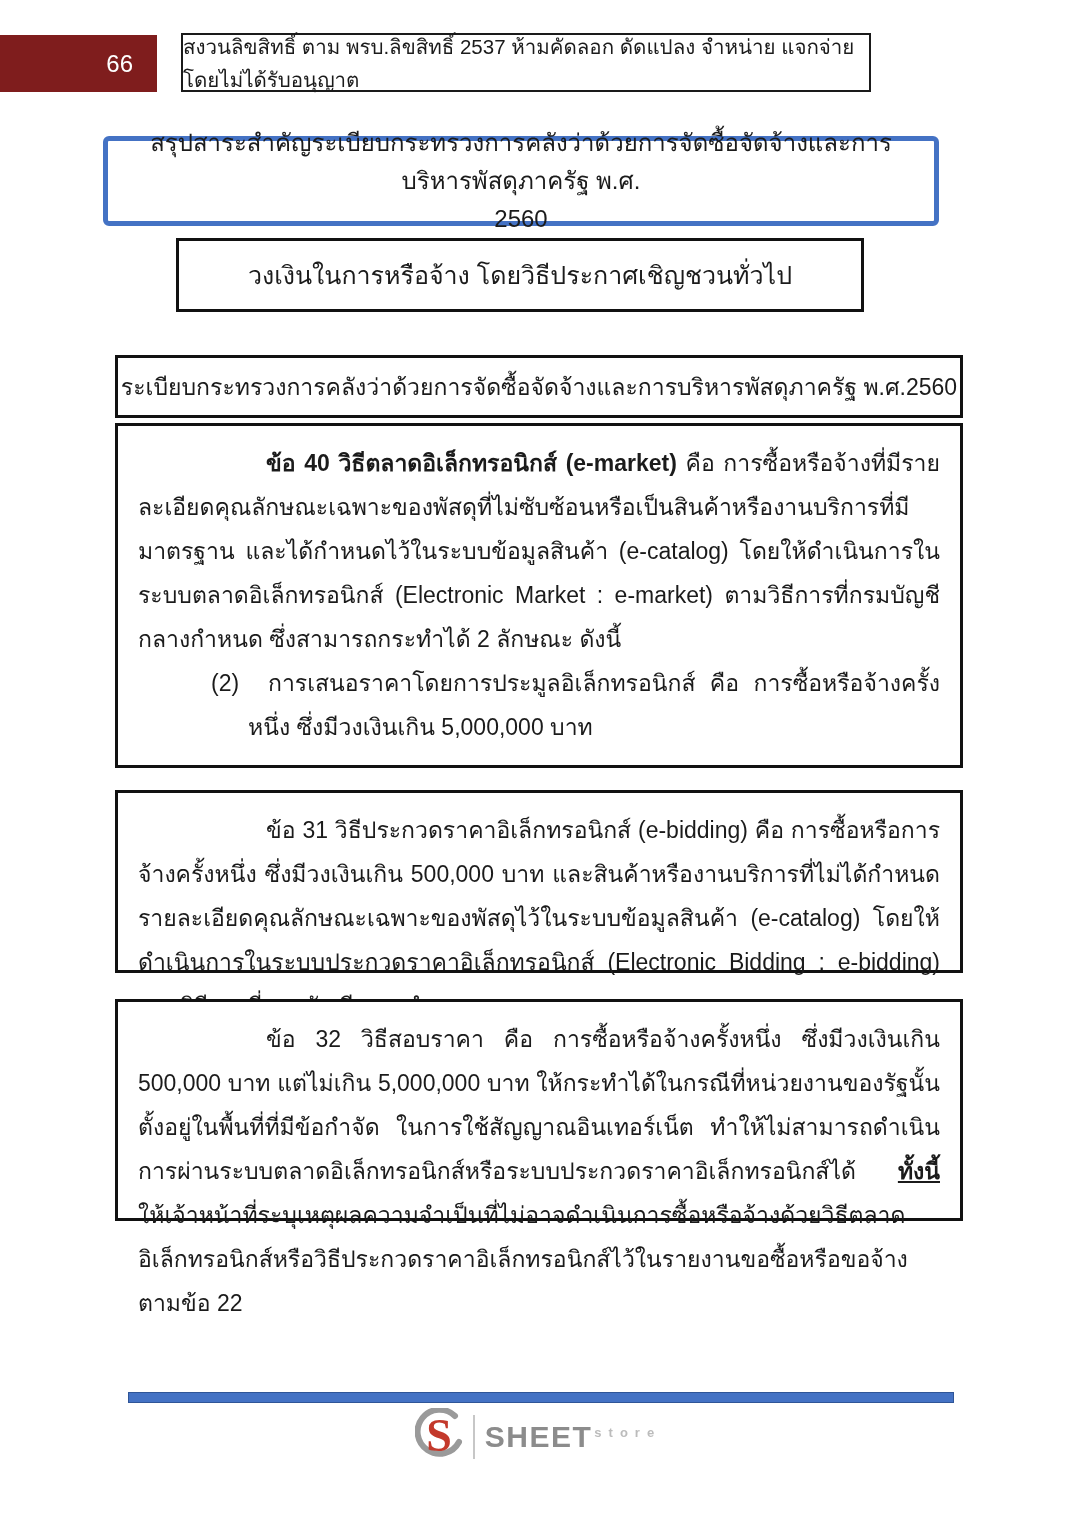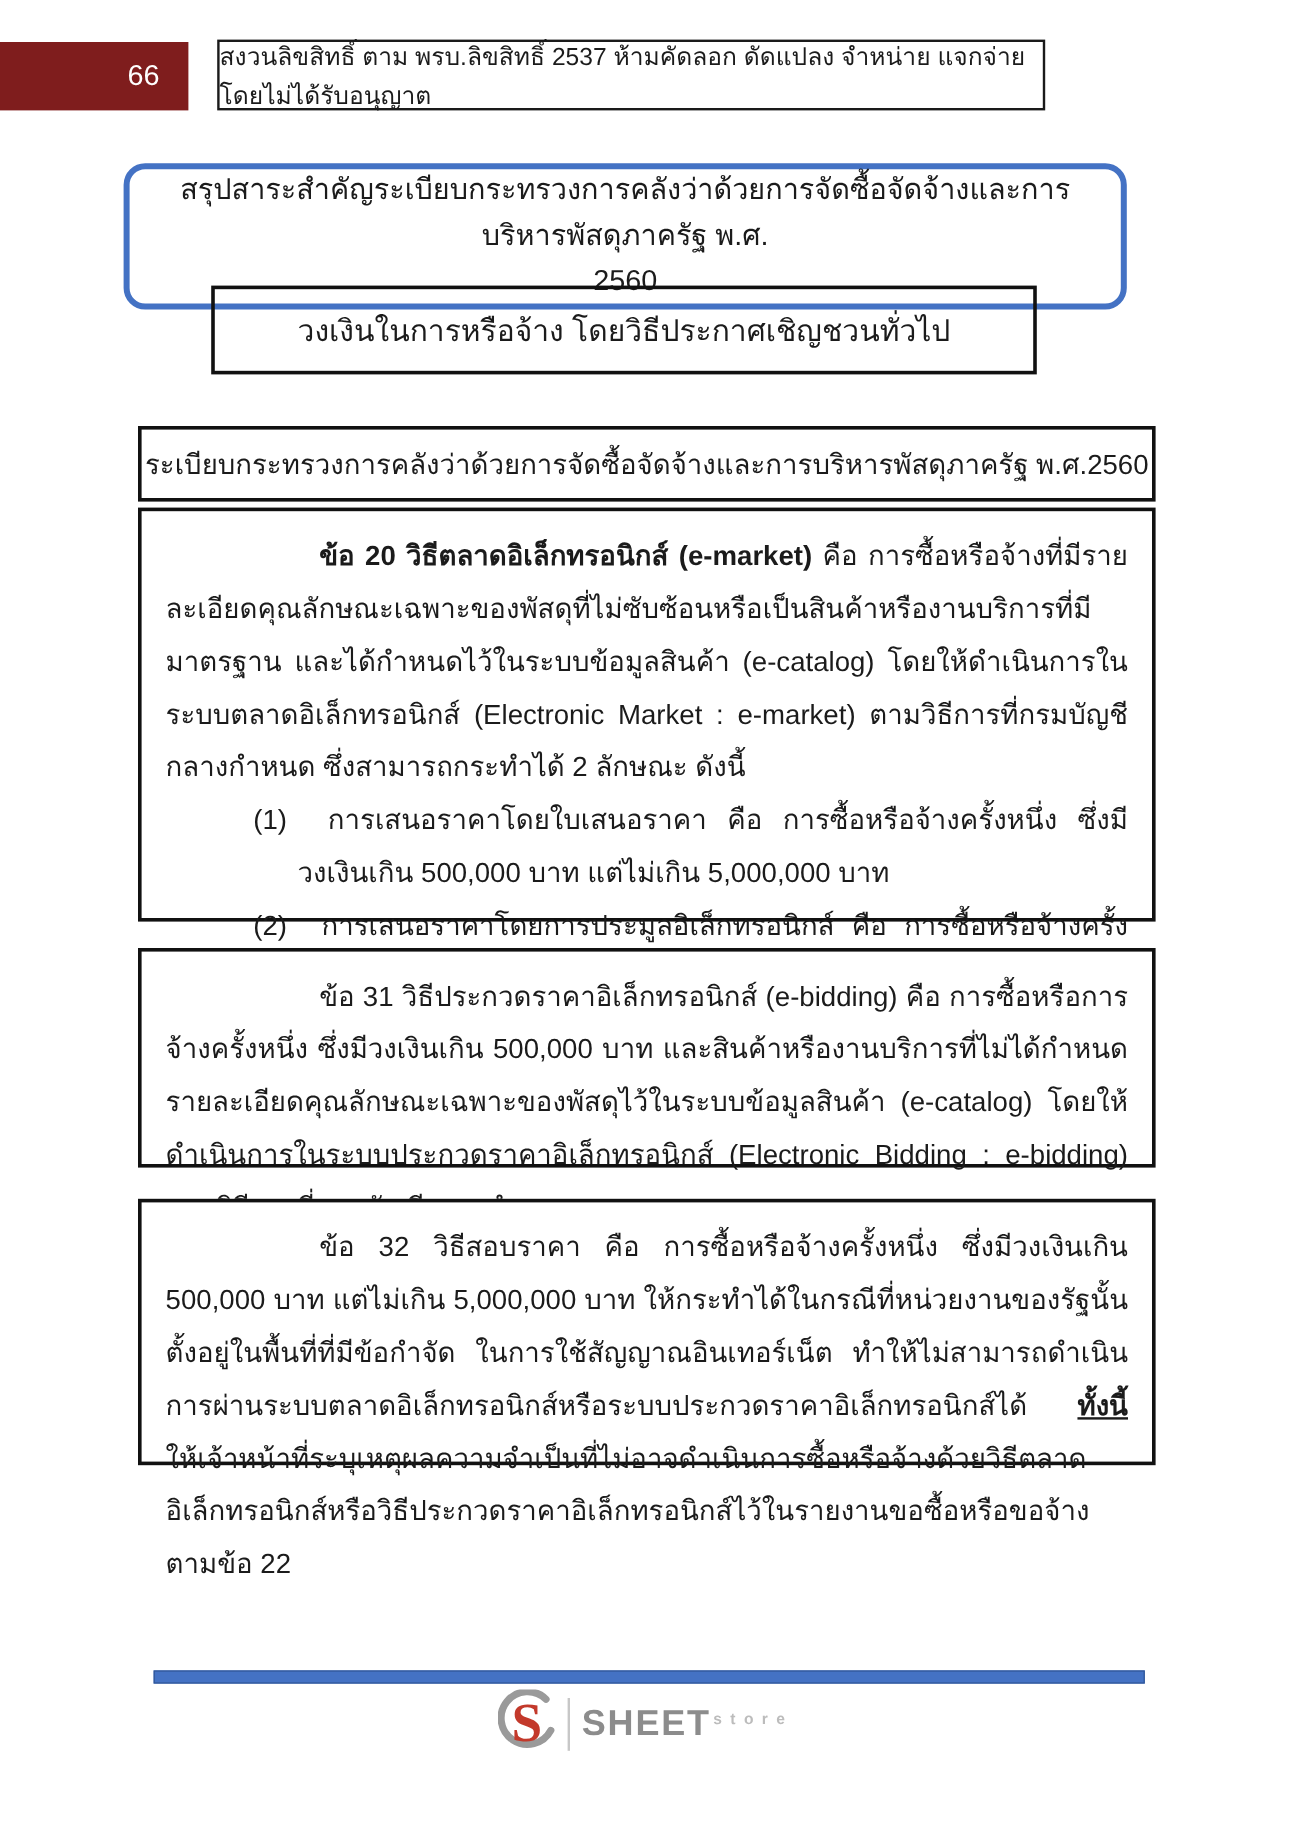--- a/index.html
+++ b/index.html
@@ -18,8 +18,8 @@
     display:flex;align-items:center;justify-content:center;font-size:20.5px;}
 
   
-  .blue-box{left:103px;top:136px;width:836px;height:122px;border:5px solid #4472C4;
-    border-radius:18px;display:flex;flex-direction:column;align-items:center;
+  .blue-box{left:103px;top:136px;width:836px;height:90px;border:5px solid #4472C4;
+    border-radius:6px;display:flex;flex-direction:column;align-items:center;
     justify-content:center;font-size:24px;line-height:38px;text-align:center;
     padding:4px 26px;}
 

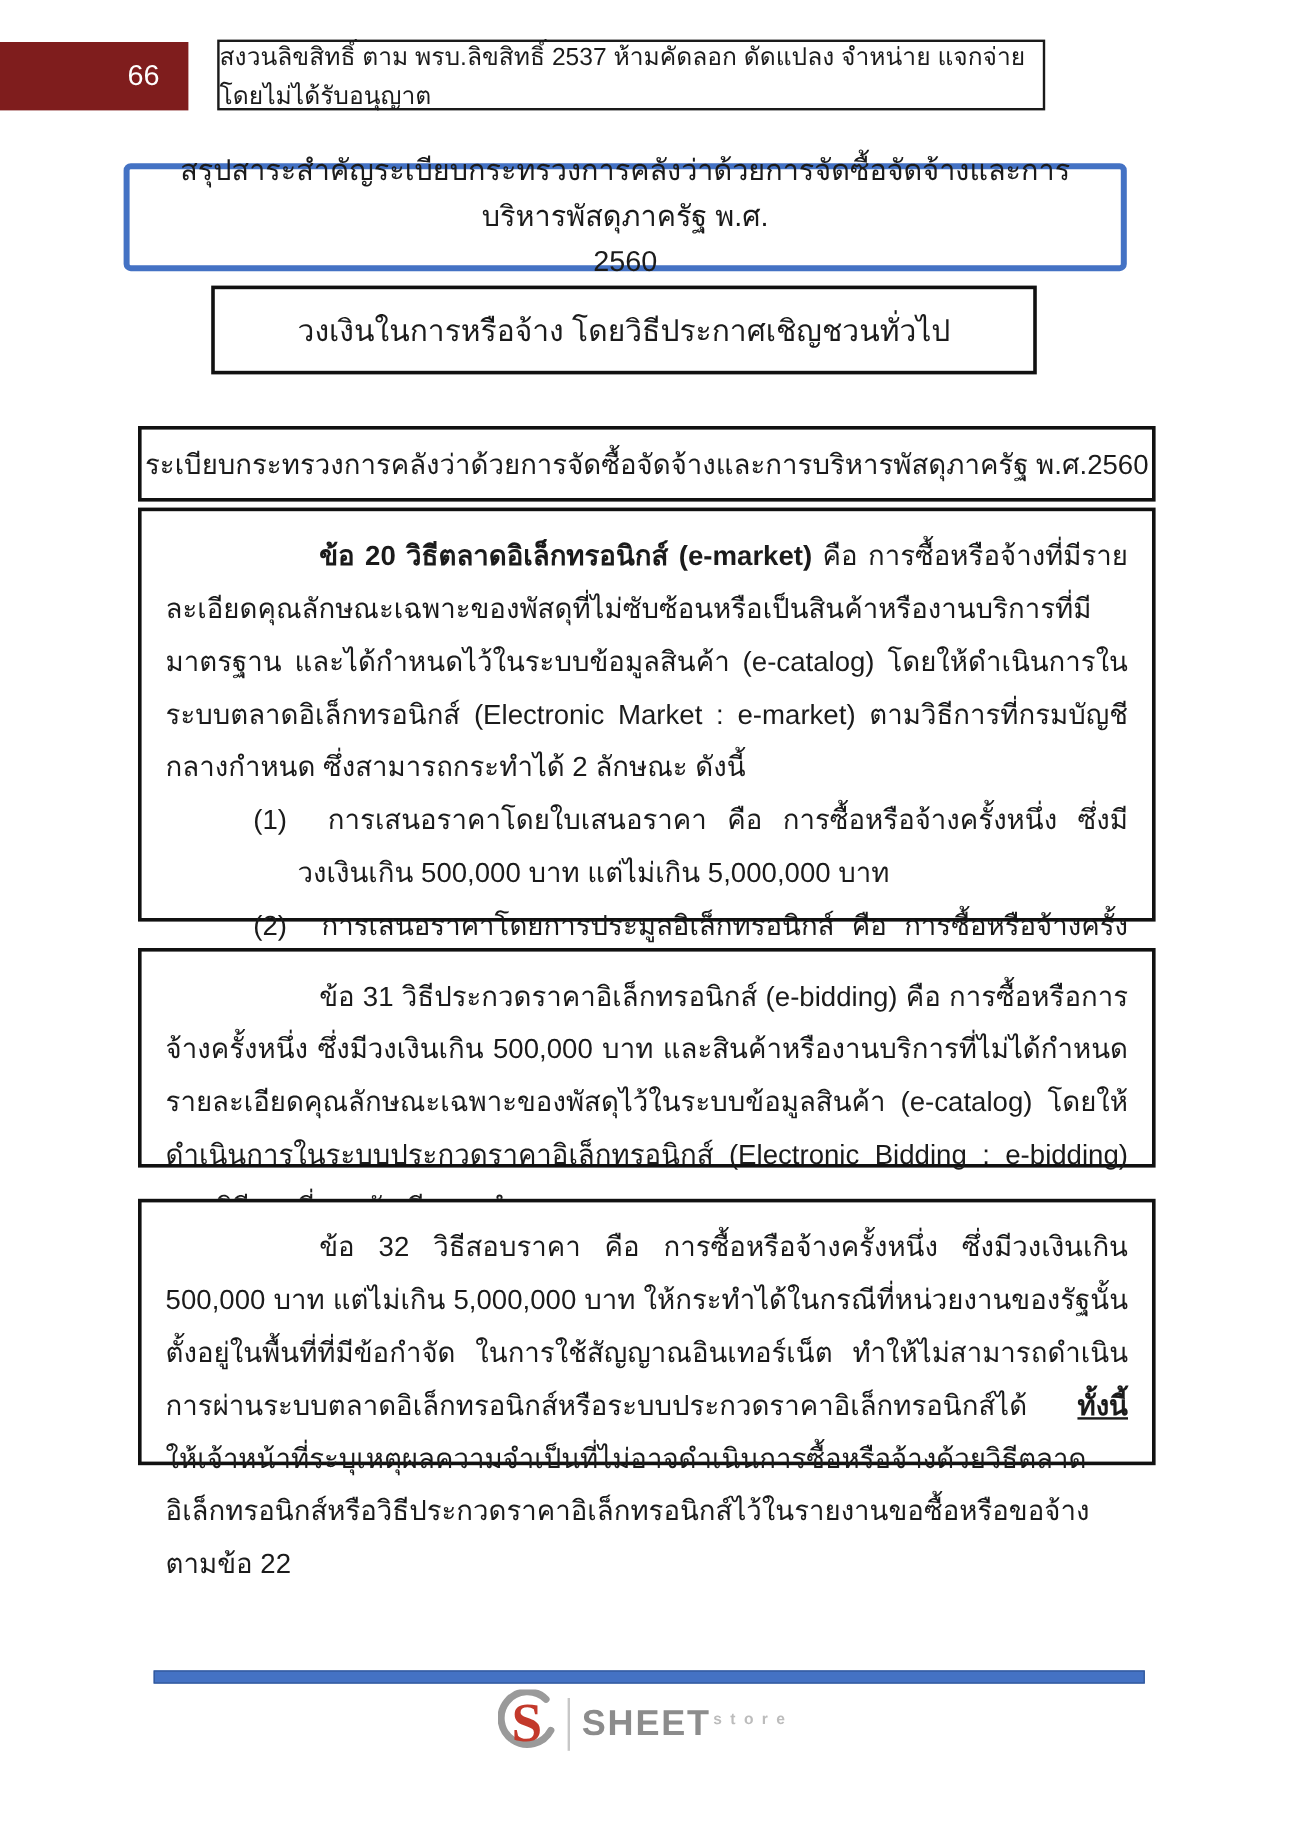--- a/index.html
+++ b/index.html
@@ -76,7 +76,7 @@
 </div>
 
 <div class="abs sec-box sec30-body">
-  <p class="para"><span class="lead-bold">ข้อ 20 วิธีตลาดอิเล็กทรอนิกส์ (e-market)</span><span> คือ การซื้อหรือจ้างที่มีรายละเอียดคุณลักษณะเฉพาะของพัสดุที่ไม่ซับซ้อนหรือเป็นสินค้าหรืองานบริการที่มีมาตรฐาน และได้กำหนดไว้ในระบบข้อมูลสินค้า  (e-catalog) โดยให้ดำเนินการในระบบตลาดอิเล็กทรอนิกส์ (Electronic Market : e-market) ตามวิธีการที่กรมบัญชีกลางกำหนด ซึ่งสามารถกระทำได้ 2 ลักษณะ ดังนี้</span></p>
+  <p class="para"><span class="lead-bold">ข้อ 40 วิธีตลาดอิเล็กทรอนิกส์ (e-market)</span><span> คือ การซื้อหรือจ้างที่มีรายละเอียดคุณลักษณะเฉพาะของพัสดุที่ไม่ซับซ้อนหรือเป็นสินค้าหรืองานบริการที่มีมาตรฐาน และได้กำหนดไว้ในระบบข้อมูลสินค้า  (e-catalog) โดยให้ดำเนินการในระบบตลาดอิเล็กทรอนิกส์ (Electronic Market : e-market) ตามวิธีการที่กรมบัญชีกลางกำหนด ซึ่งสามารถกระทำได้ 2 ลักษณะ ดังนี้</span></p>
   <p class="list-item"><span>(1)</span>&nbsp;&nbsp;<span>การเสนอราคาโดยใบเสนอราคา คือ การซื้อหรือจ้างครั้งหนึ่ง ซึ่งมีวงเงินเกิน  500,000 บาท แต่ไม่เกิน 5,000,000 บาท</span></p>
   <p class="list-item"><span>(2)</span>&nbsp;&nbsp;<span>การเสนอราคาโดยการประมูลอิเล็กทรอนิกส์ คือ การซื้อหรือจ้างครั้งหนึ่ง ซึ่งมีวงเงินเกิน 5,000,000 บาท</span></p>
 </div>

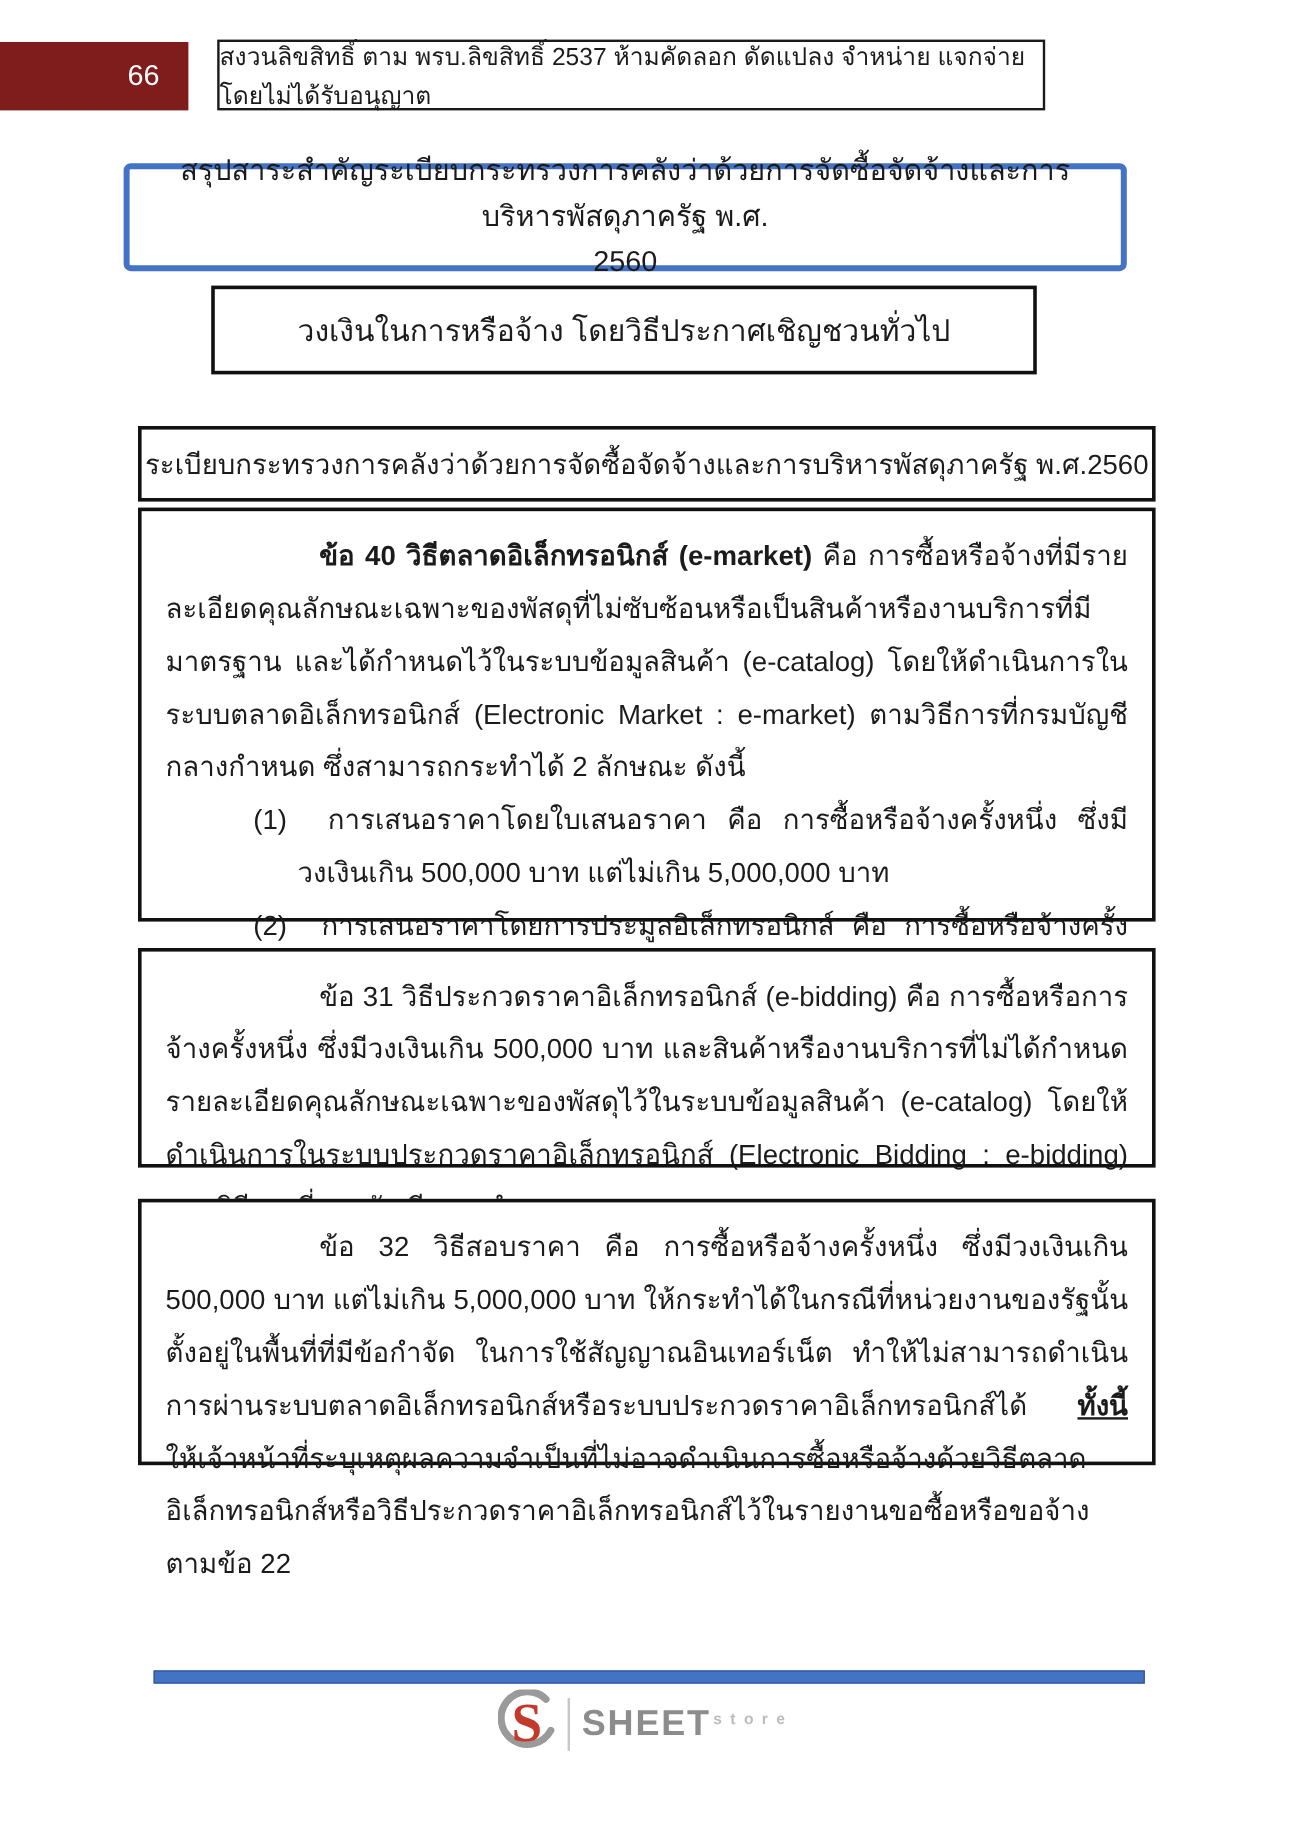--- a/index.html
+++ b/index.html
@@ -77,7 +77,6 @@
 
 <div class="abs sec-box sec30-body">
   <p class="para"><span class="lead-bold">ข้อ 40 วิธีตลาดอิเล็กทรอนิกส์ (e-market)</span><span> คือ การซื้อหรือจ้างที่มีรายละเอียดคุณลักษณะเฉพาะของพัสดุที่ไม่ซับซ้อนหรือเป็นสินค้าหรืองานบริการที่มีมาตรฐาน และได้กำหนดไว้ในระบบข้อมูลสินค้า  (e-catalog) โดยให้ดำเนินการในระบบตลาดอิเล็กทรอนิกส์ (Electronic Market : e-market) ตามวิธีการที่กรมบัญชีกลางกำหนด ซึ่งสามารถกระทำได้ 2 ลักษณะ ดังนี้</span></p>
-  <p class="list-item"><span>(1)</span>&nbsp;&nbsp;<span>การเสนอราคาโดยใบเสนอราคา คือ การซื้อหรือจ้างครั้งหนึ่ง ซึ่งมีวงเงินเกิน  500,000 บาท แต่ไม่เกิน 5,000,000 บาท</span></p>
   <p class="list-item"><span>(2)</span>&nbsp;&nbsp;<span>การเสนอราคาโดยการประมูลอิเล็กทรอนิกส์ คือ การซื้อหรือจ้างครั้งหนึ่ง ซึ่งมีวงเงินเกิน 5,000,000 บาท</span></p>
 </div>
 

